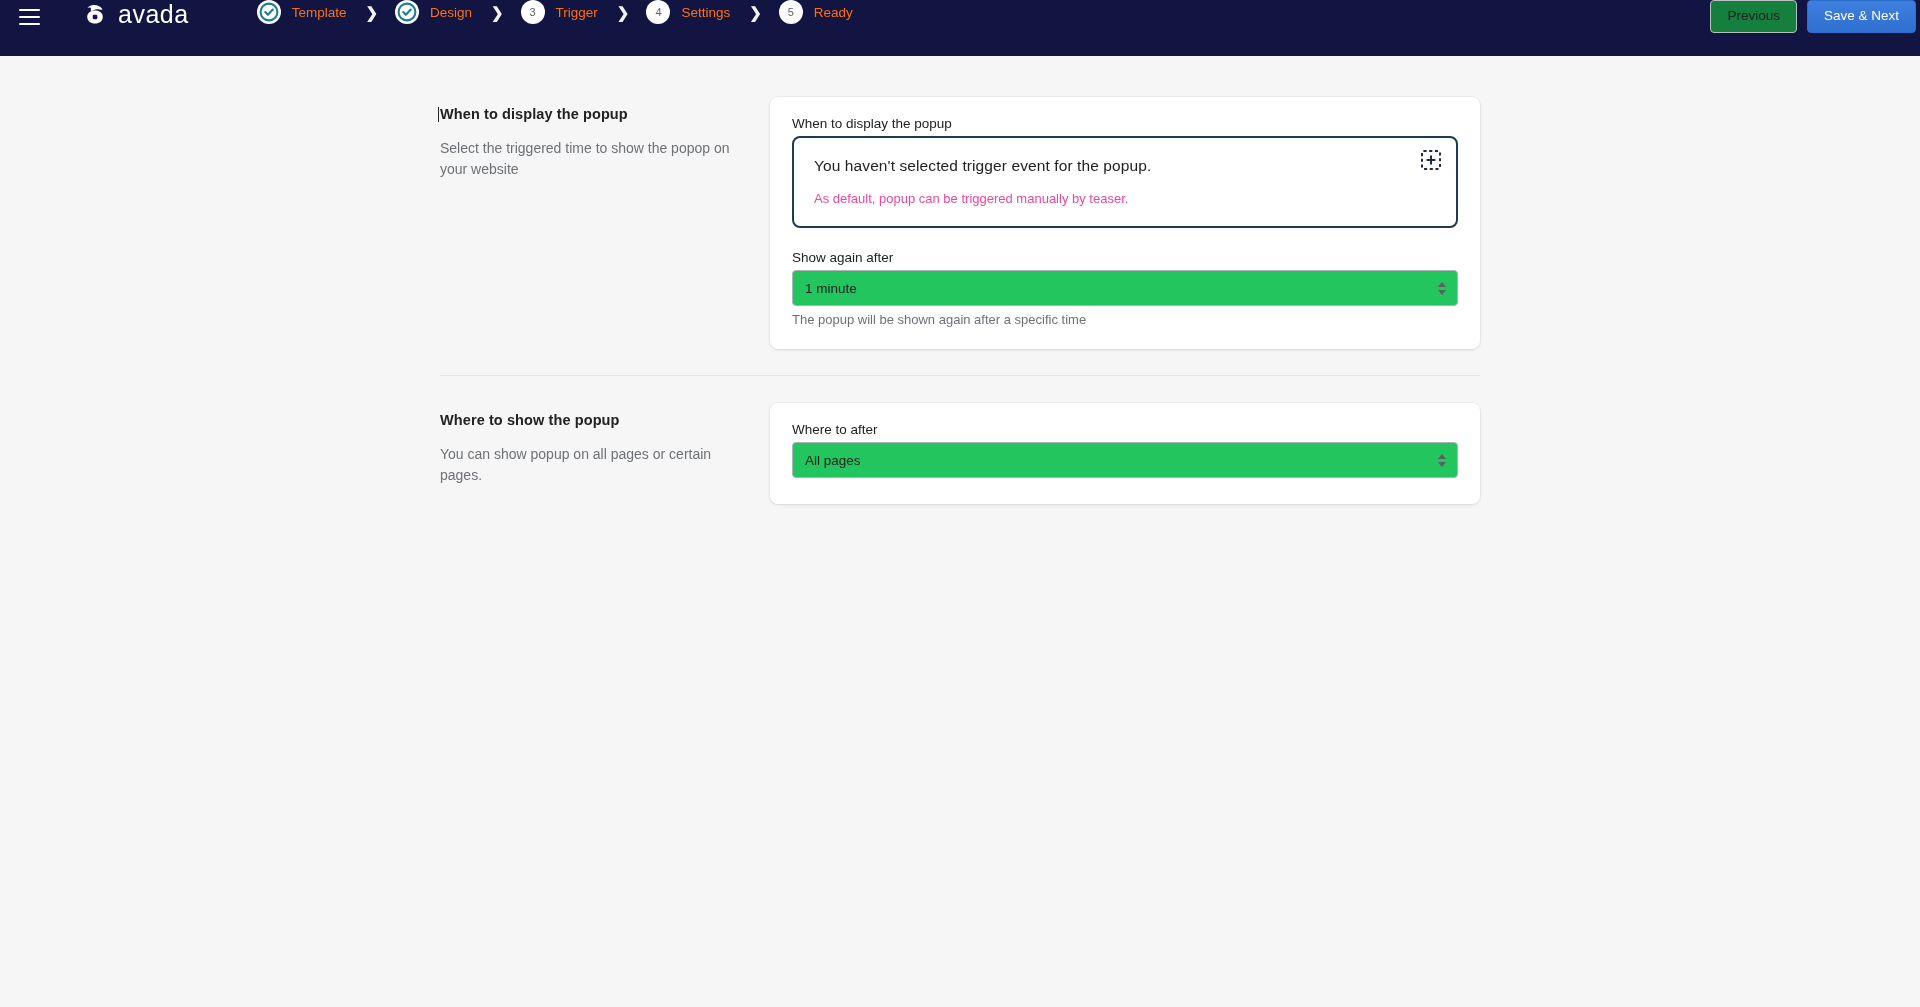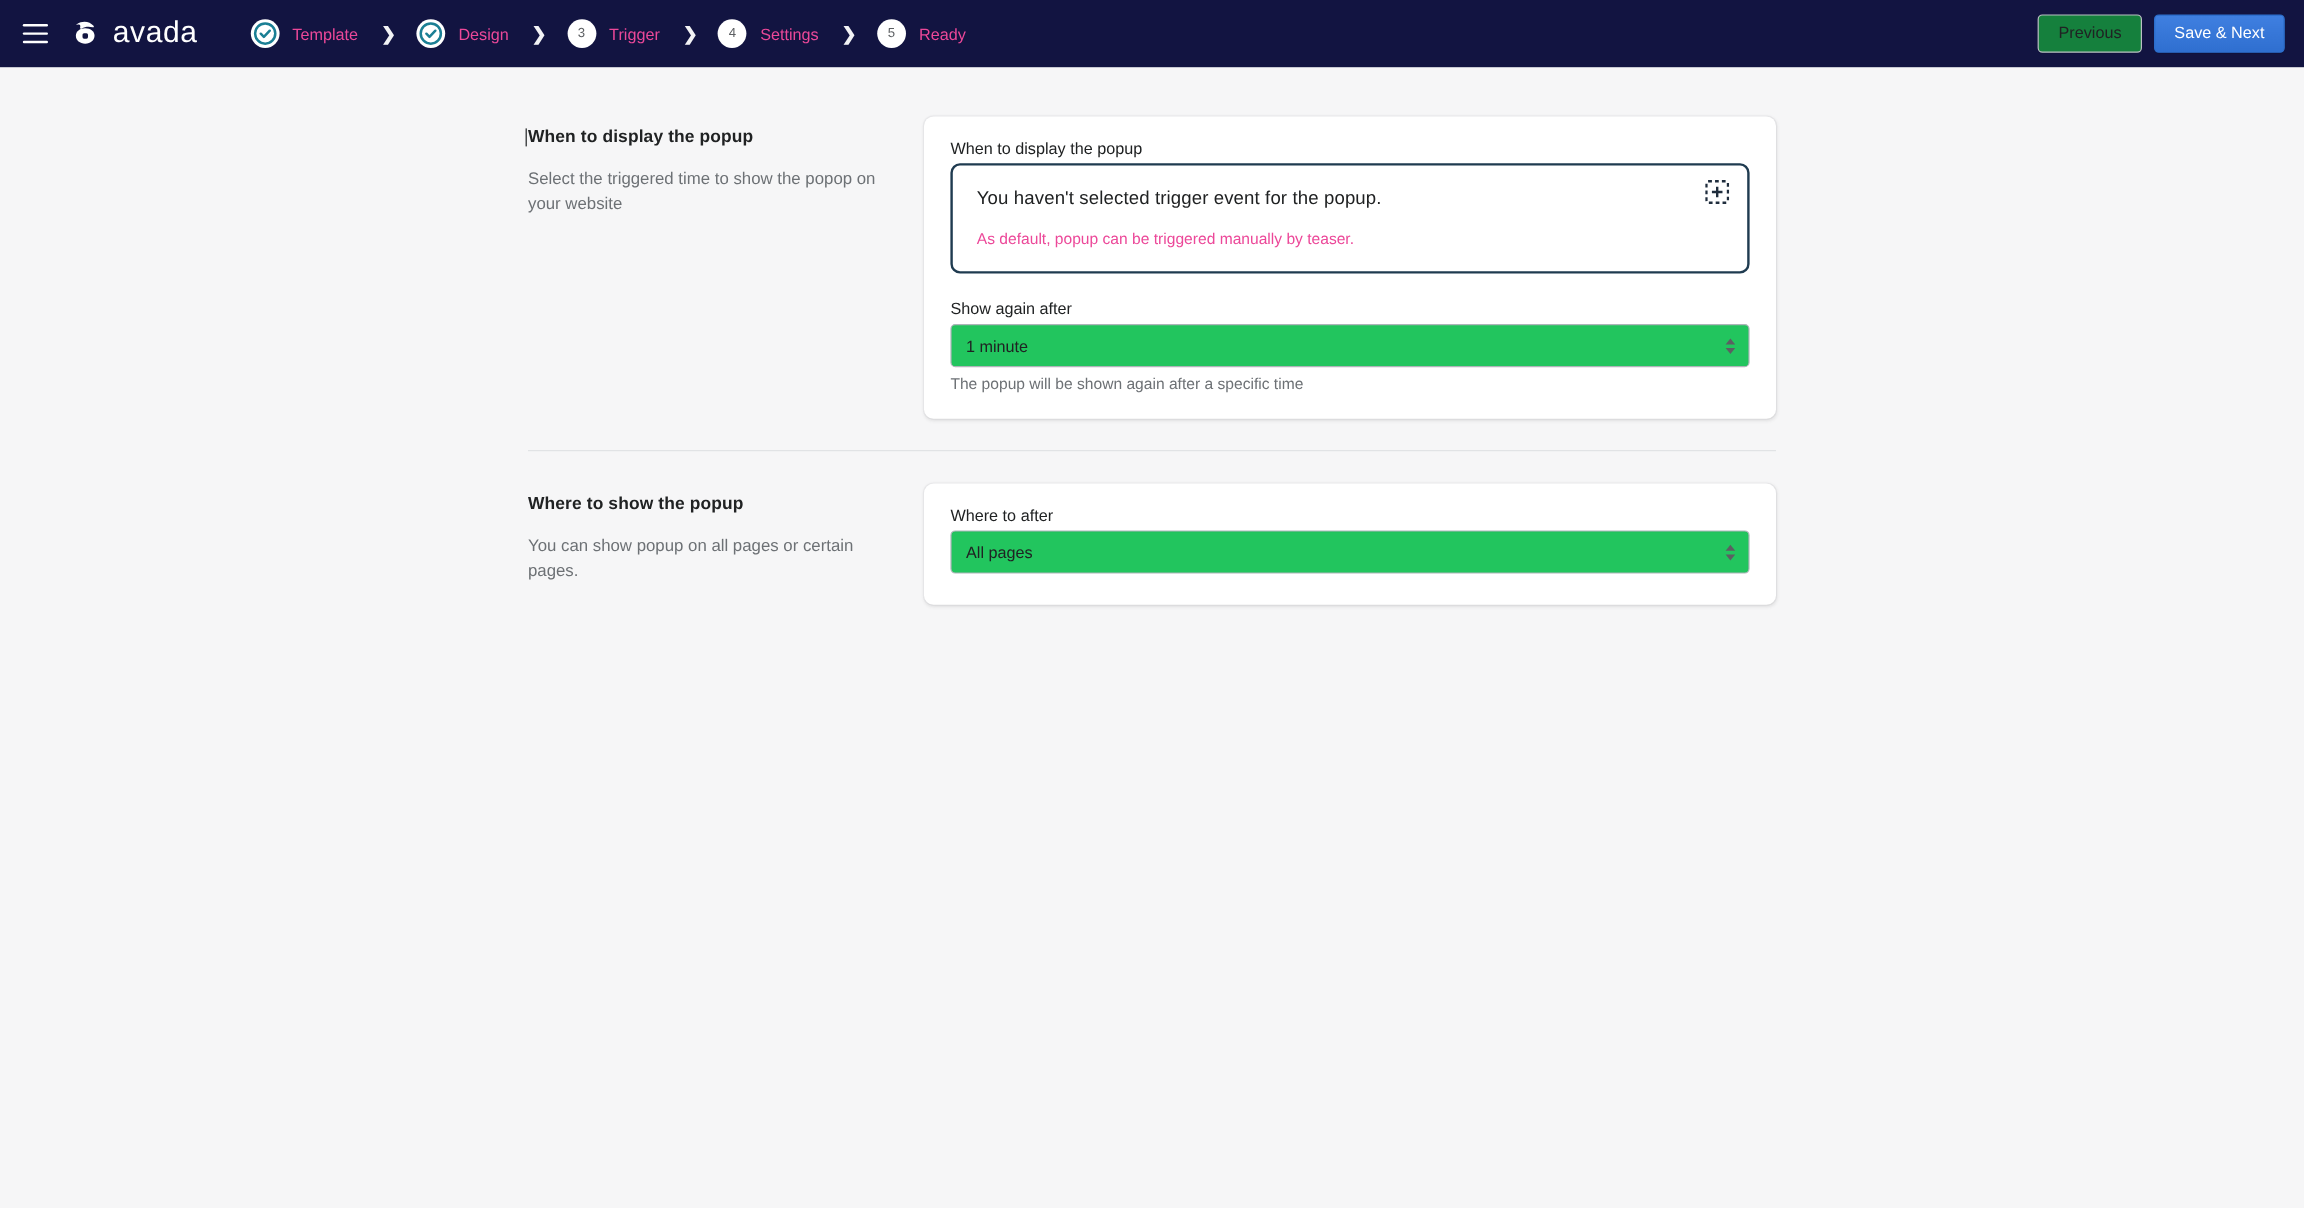--- a/index.html
+++ b/index.html
@@ -17,9 +17,10 @@
     height: 56px;
     background: #121441;
     display: flex;
-    align-items: center;
-    padding: 0 16px 0 12px;
+    align-items: flex-start;
+    padding: 0 4px 0 12px;
     position: relative;
+    gap: 24px;
   }
   .hamburger {
     width: 34px; height: 34px;

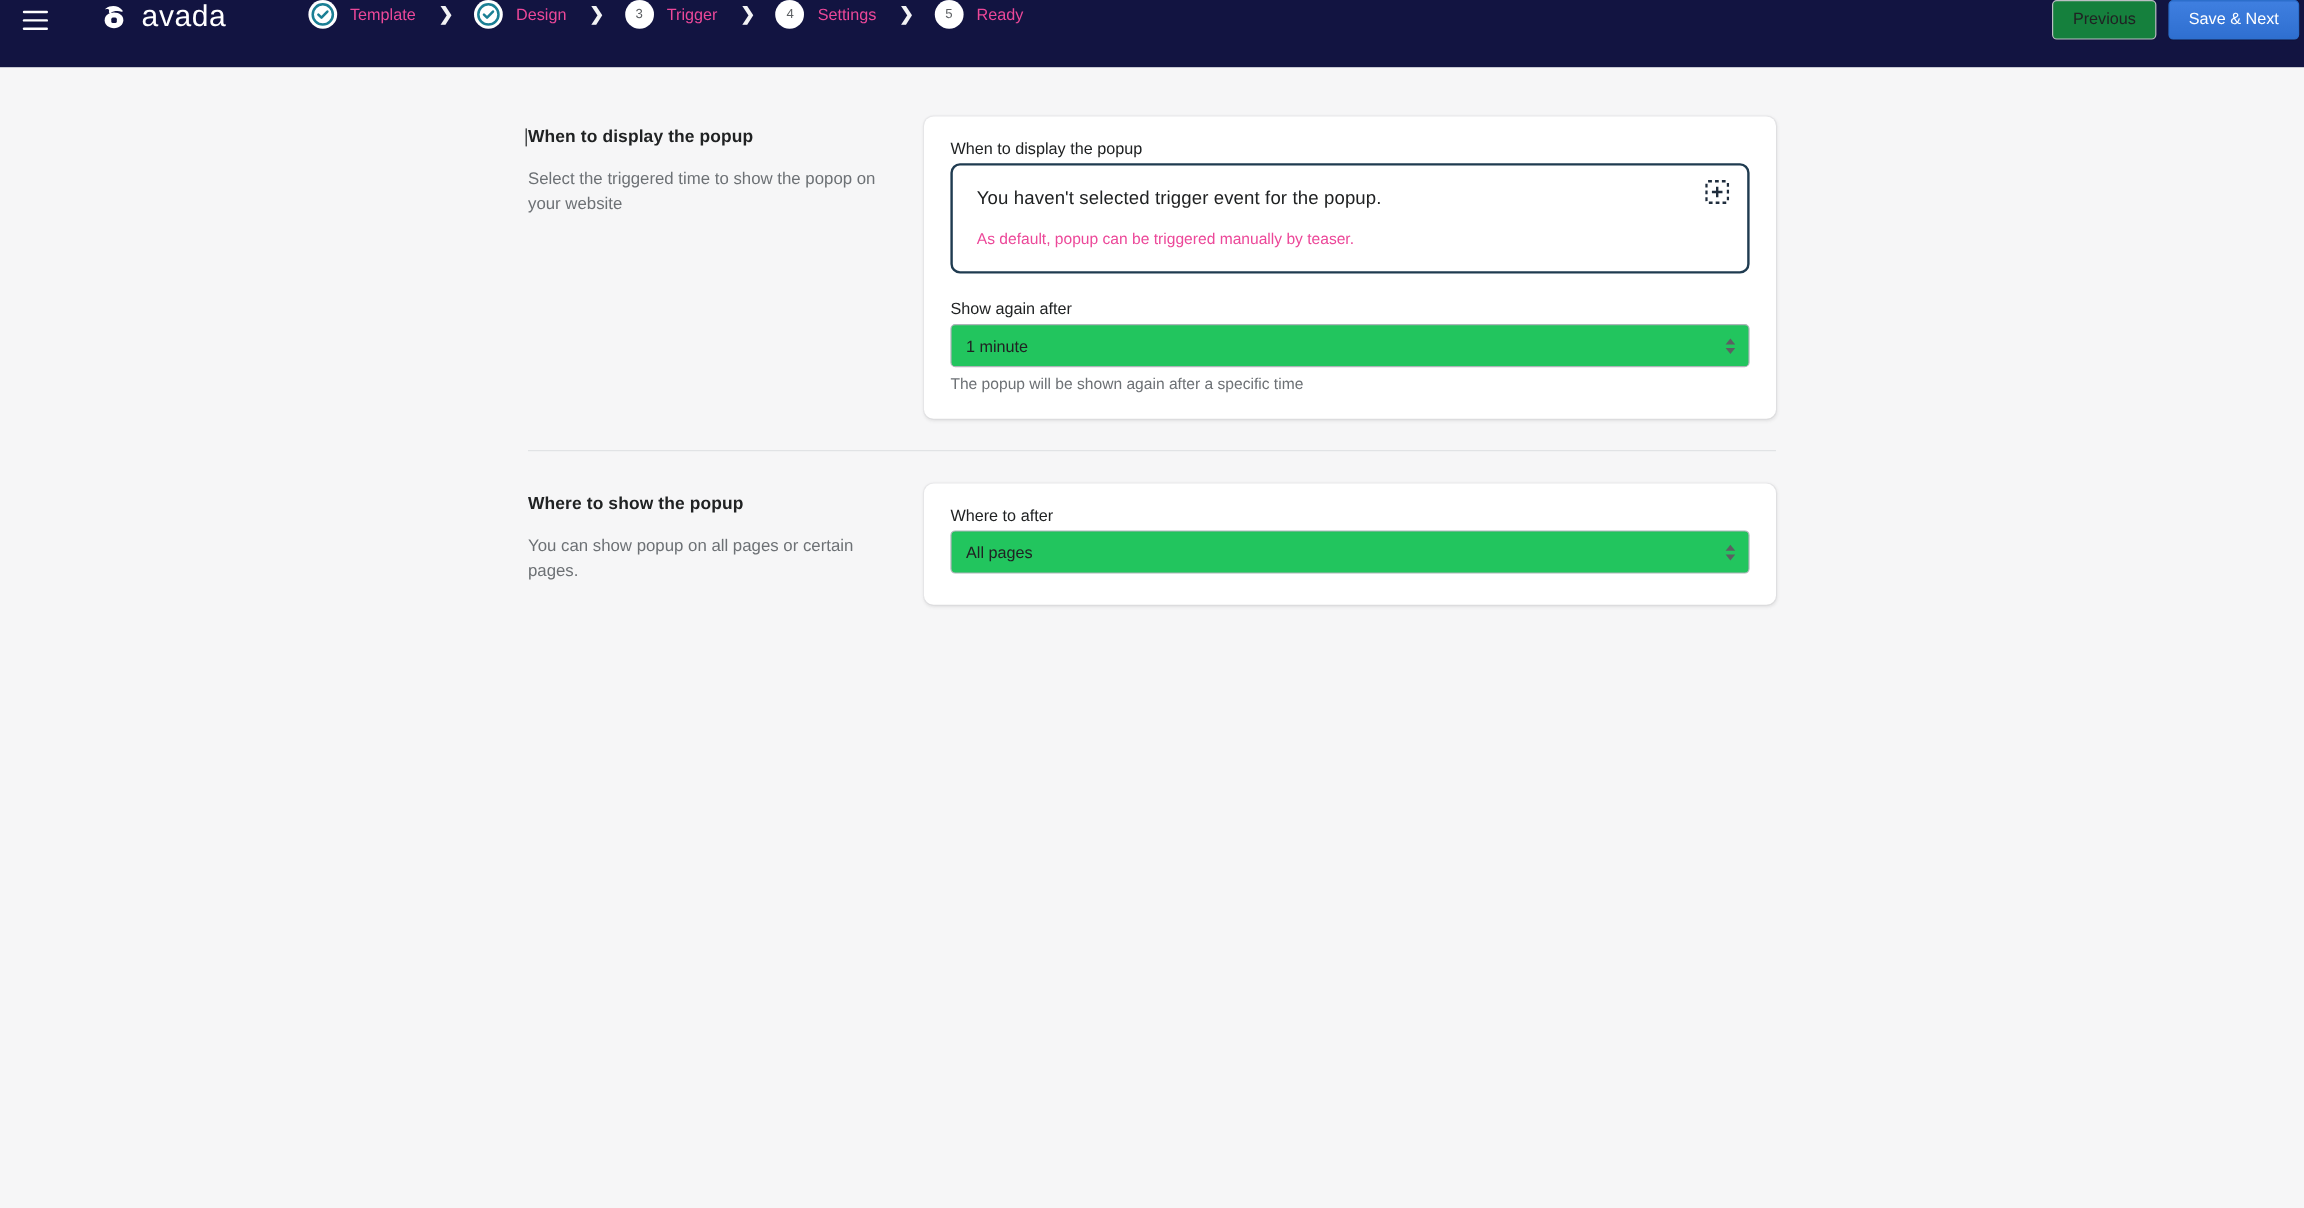--- a/index.html
+++ b/index.html
@@ -67,7 +67,7 @@
   .step-badge.done { background: #ffffff; }
   .step-badge.done svg { display: block; }
   .step-label {
-    color: #ec4899;
+    color: #f97316;
     font-size: 13.5px;
     margin-left: 11px;
     white-space: nowrap;

